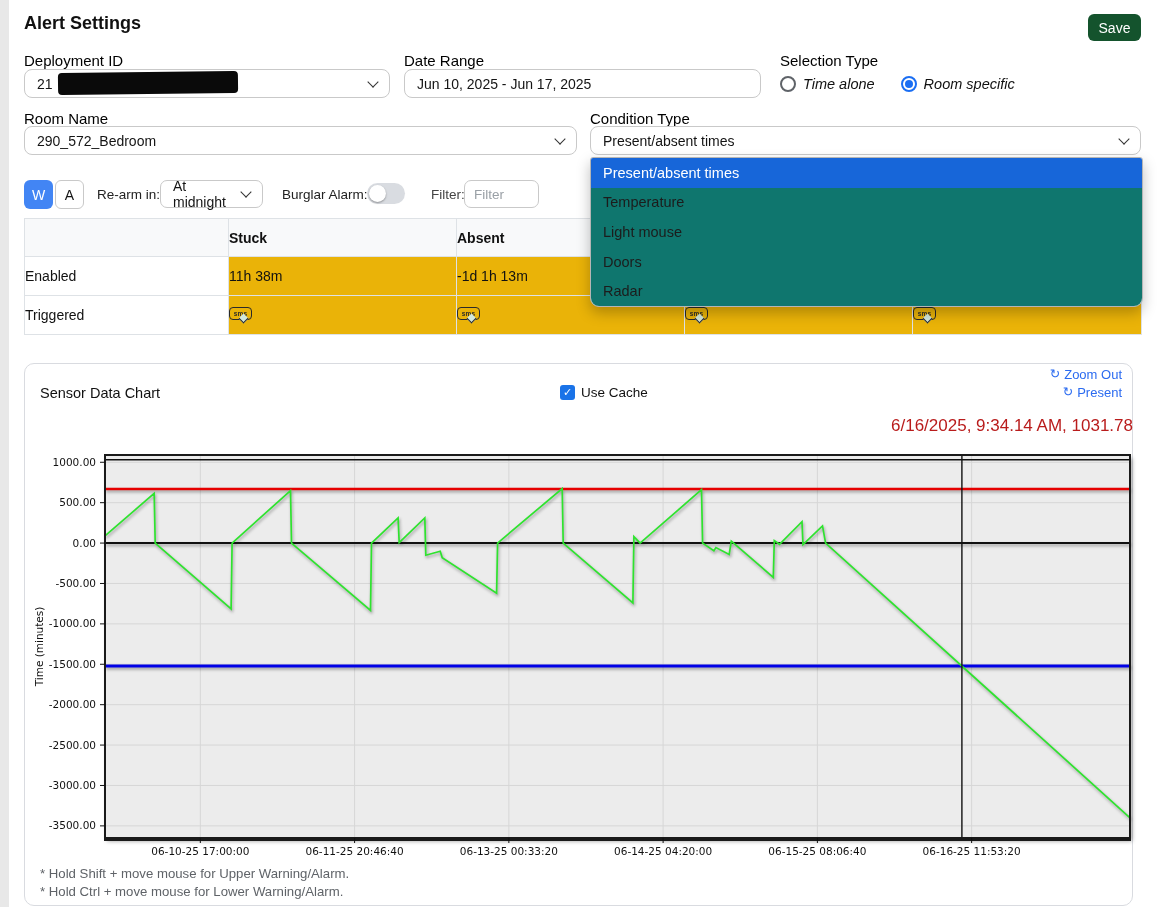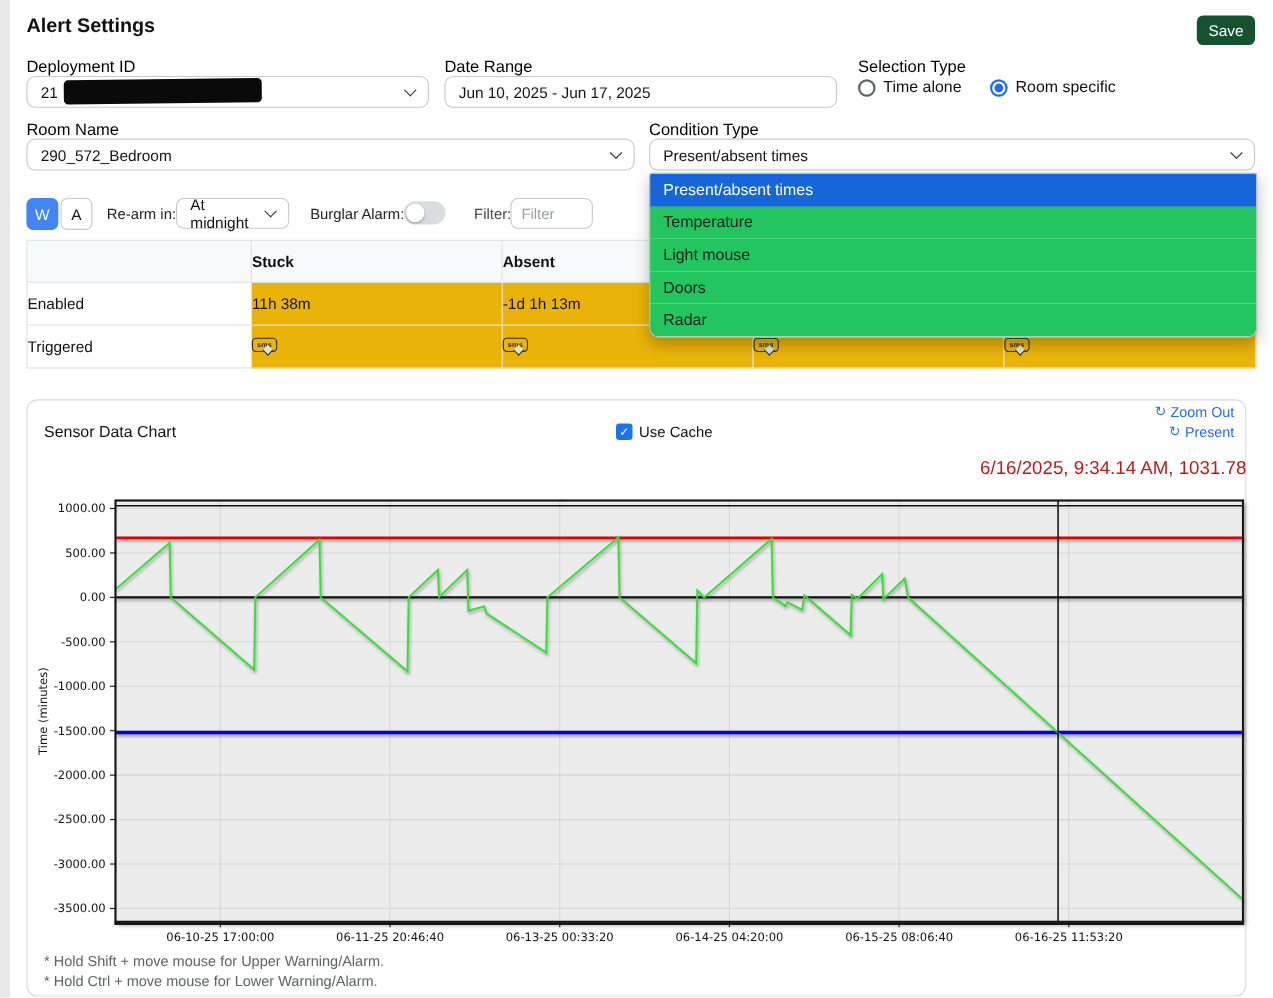--- a/index.html
+++ b/index.html
@@ -22,7 +22,7 @@
                  transform:rotate(-0.7deg);z-index:5;}
   #date-label{left:404px;top:52px;} #date-field{left:404px;top:69px;width:357px;height:29px;}
   #sel-label{left:780px;top:52px;}
-  #radio-row{left:780px;top:72px;height:24px;display:flex;gap:26px;align-items:flex-start;}
+  #radio-row{left:780px;top:72px;height:24px;display:flex;gap:26px;align-items:center;font-style:italic;}
   .radio-item{display:flex;align-items:center;gap:7px;font-size:14.5px;color:#111;}
   .radio{width:16px;height:16px;border-radius:50%;border:2px solid #5f6368;box-sizing:border-box;
          position:relative;flex:none;background:#fff;}

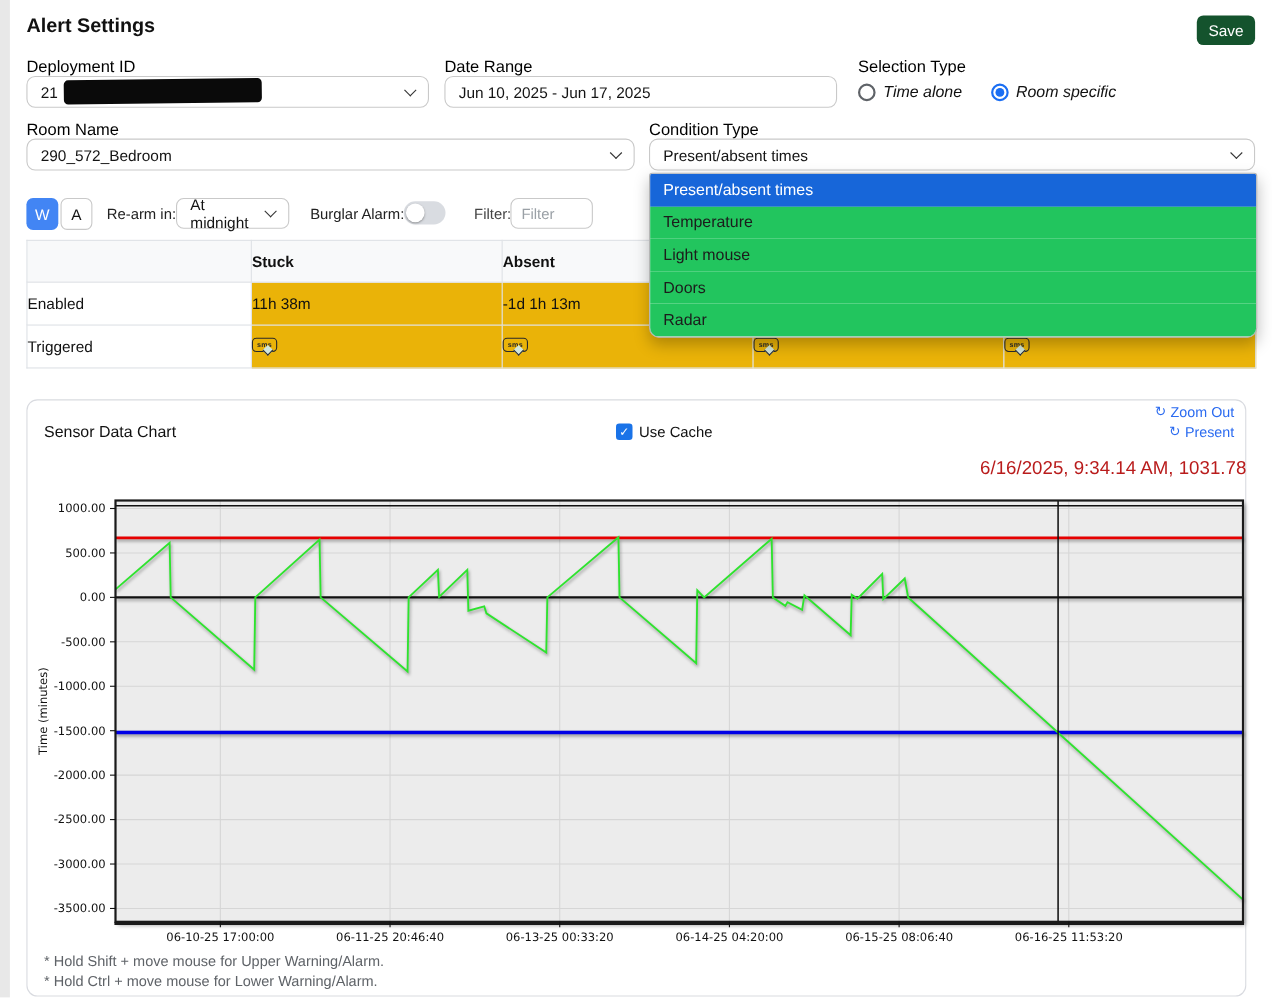--- a/index.html
+++ b/index.html
@@ -33,7 +33,7 @@
   
   #cond-popup{left:590px;top:157px;width:551px;background:#fff;border:1px solid #b5b5b5;
               border-radius:3px 3px 9px 9px;box-shadow:0 6px 14px rgba(0,0,0,.25);z-index:50;overflow:hidden;}
-  .opt{height:29.6px;display:flex;align-items:center;padding:0 12px;font-size:14.5px;color:#1c1c1c;background:#22c55e;}
+  .opt{height:29.6px;display:flex;align-items:center;padding:0 12px;font-size:14.5px;color:#1c1c1c;background:#0f766e;}
   .opt.sel{background:#1766d9;color:#fff;}
   
   .wa{width:29px;height:29px;box-sizing:border-box;display:flex;align-items:center;

